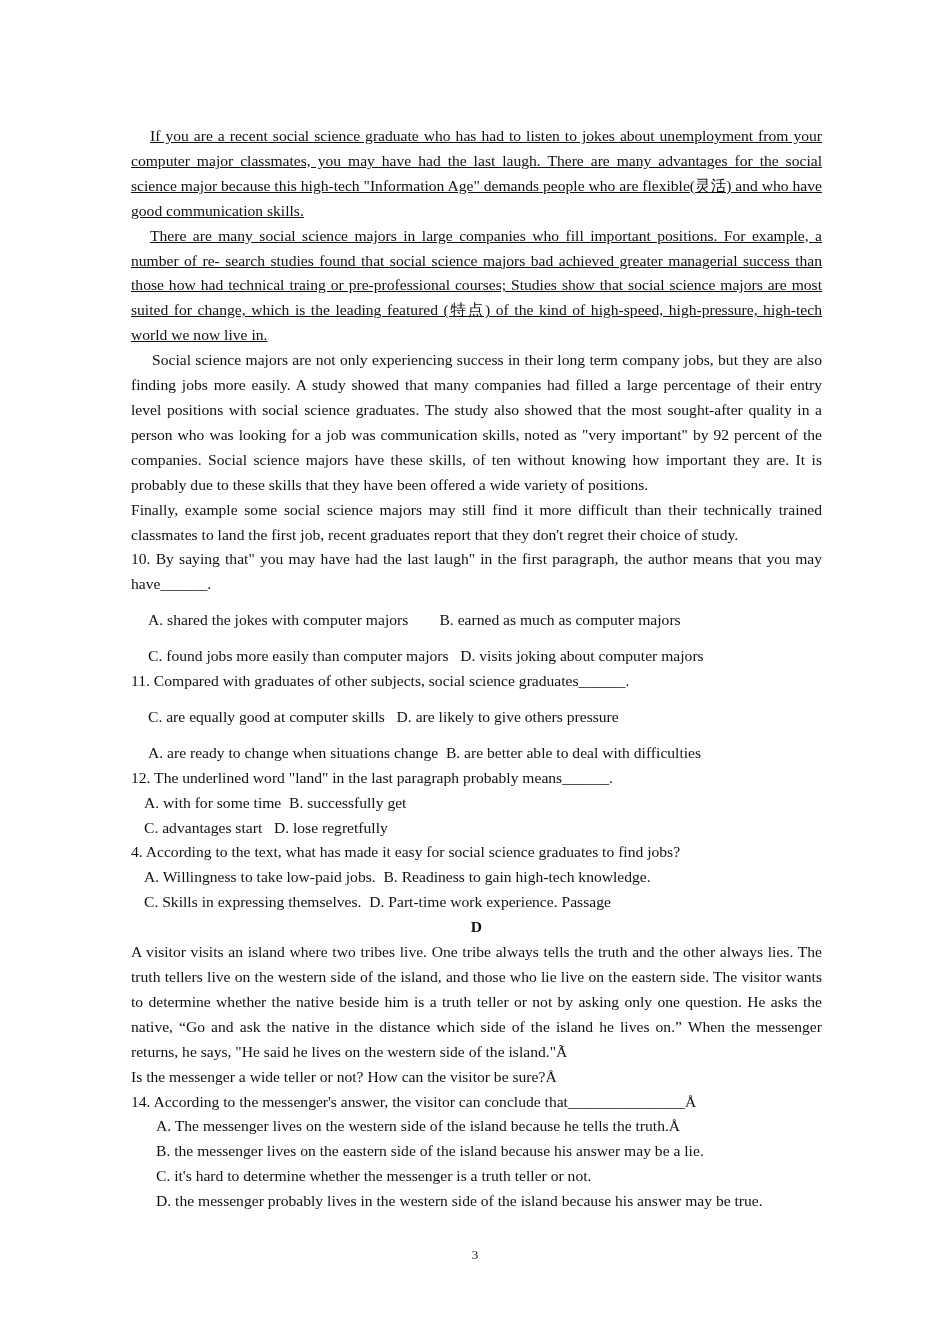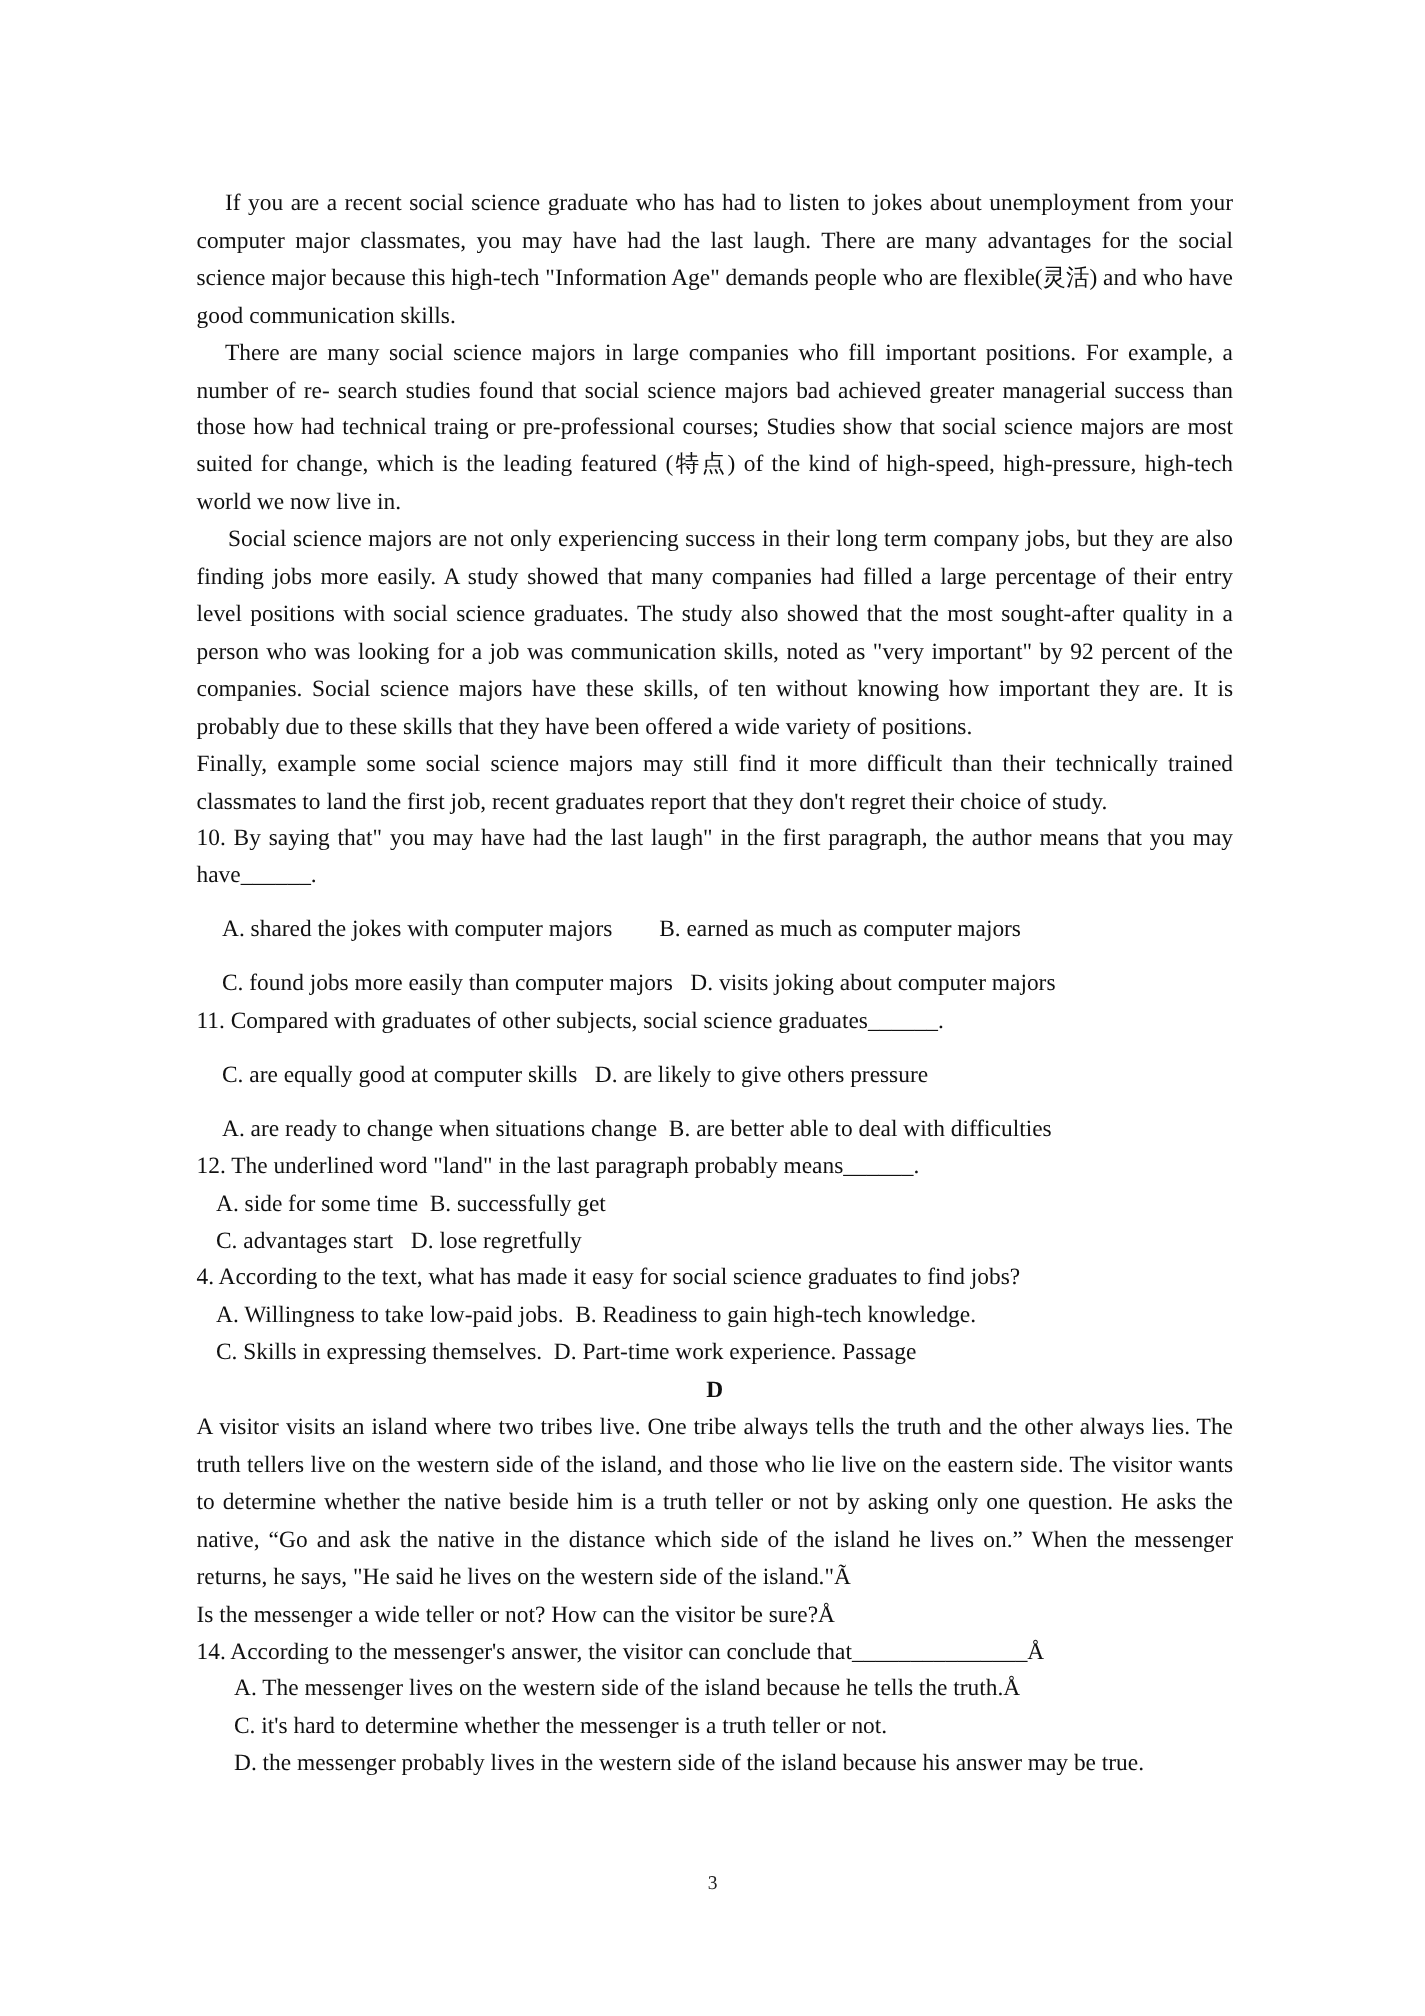--- a/index.html
+++ b/index.html
@@ -15,7 +15,7 @@
     color: #111;
   }
   .para { margin: 0; text-align: justify; text-align-last: left; }
-  .indent1 { text-indent: 19px; }
+  .indent1 { text-indent: 19px; text-decoration: underline; }
   .indent2 { text-indent: 21px; }
   .line { margin: 0; white-space: pre; }
   .opt1 { padding-left: 17px; margin-top: 11px; }

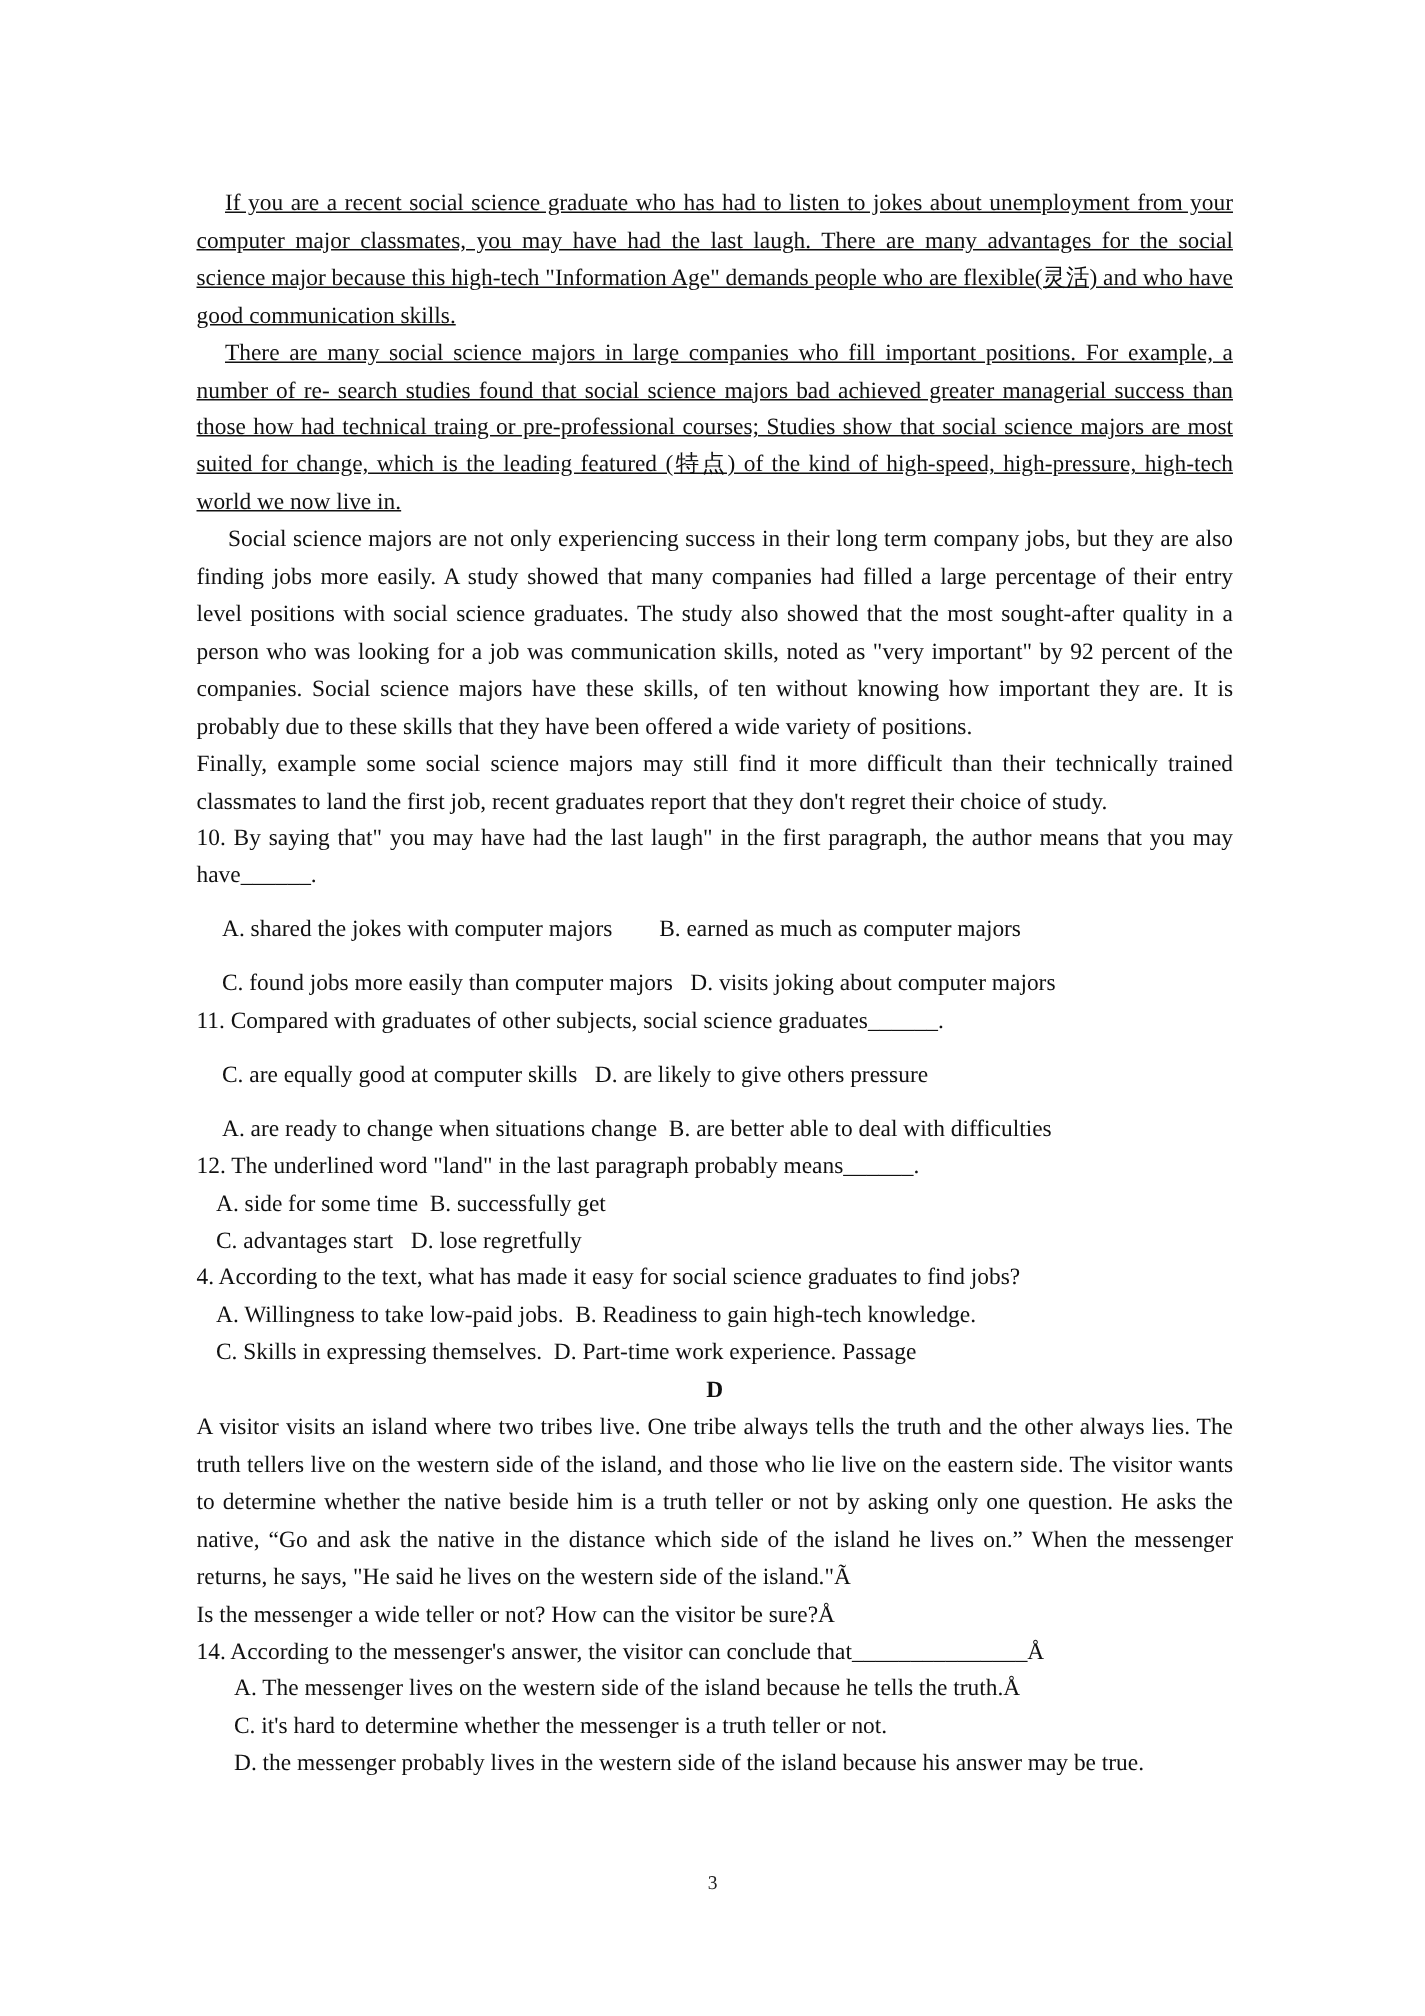--- a/index.html
+++ b/index.html
@@ -54,7 +54,7 @@
 
   <div>
     <p class="para">12. The underlined word "land" in the last paragraph probably means______.</p>
-    <p class="line opt2">A. side for some time  B. successfully get</p>
+    <p class="line opt2">A. with for some time  B. successfully get</p>
     <p class="line opt2">C. advantages start   D. lose regretfully</p>
   </div>
 

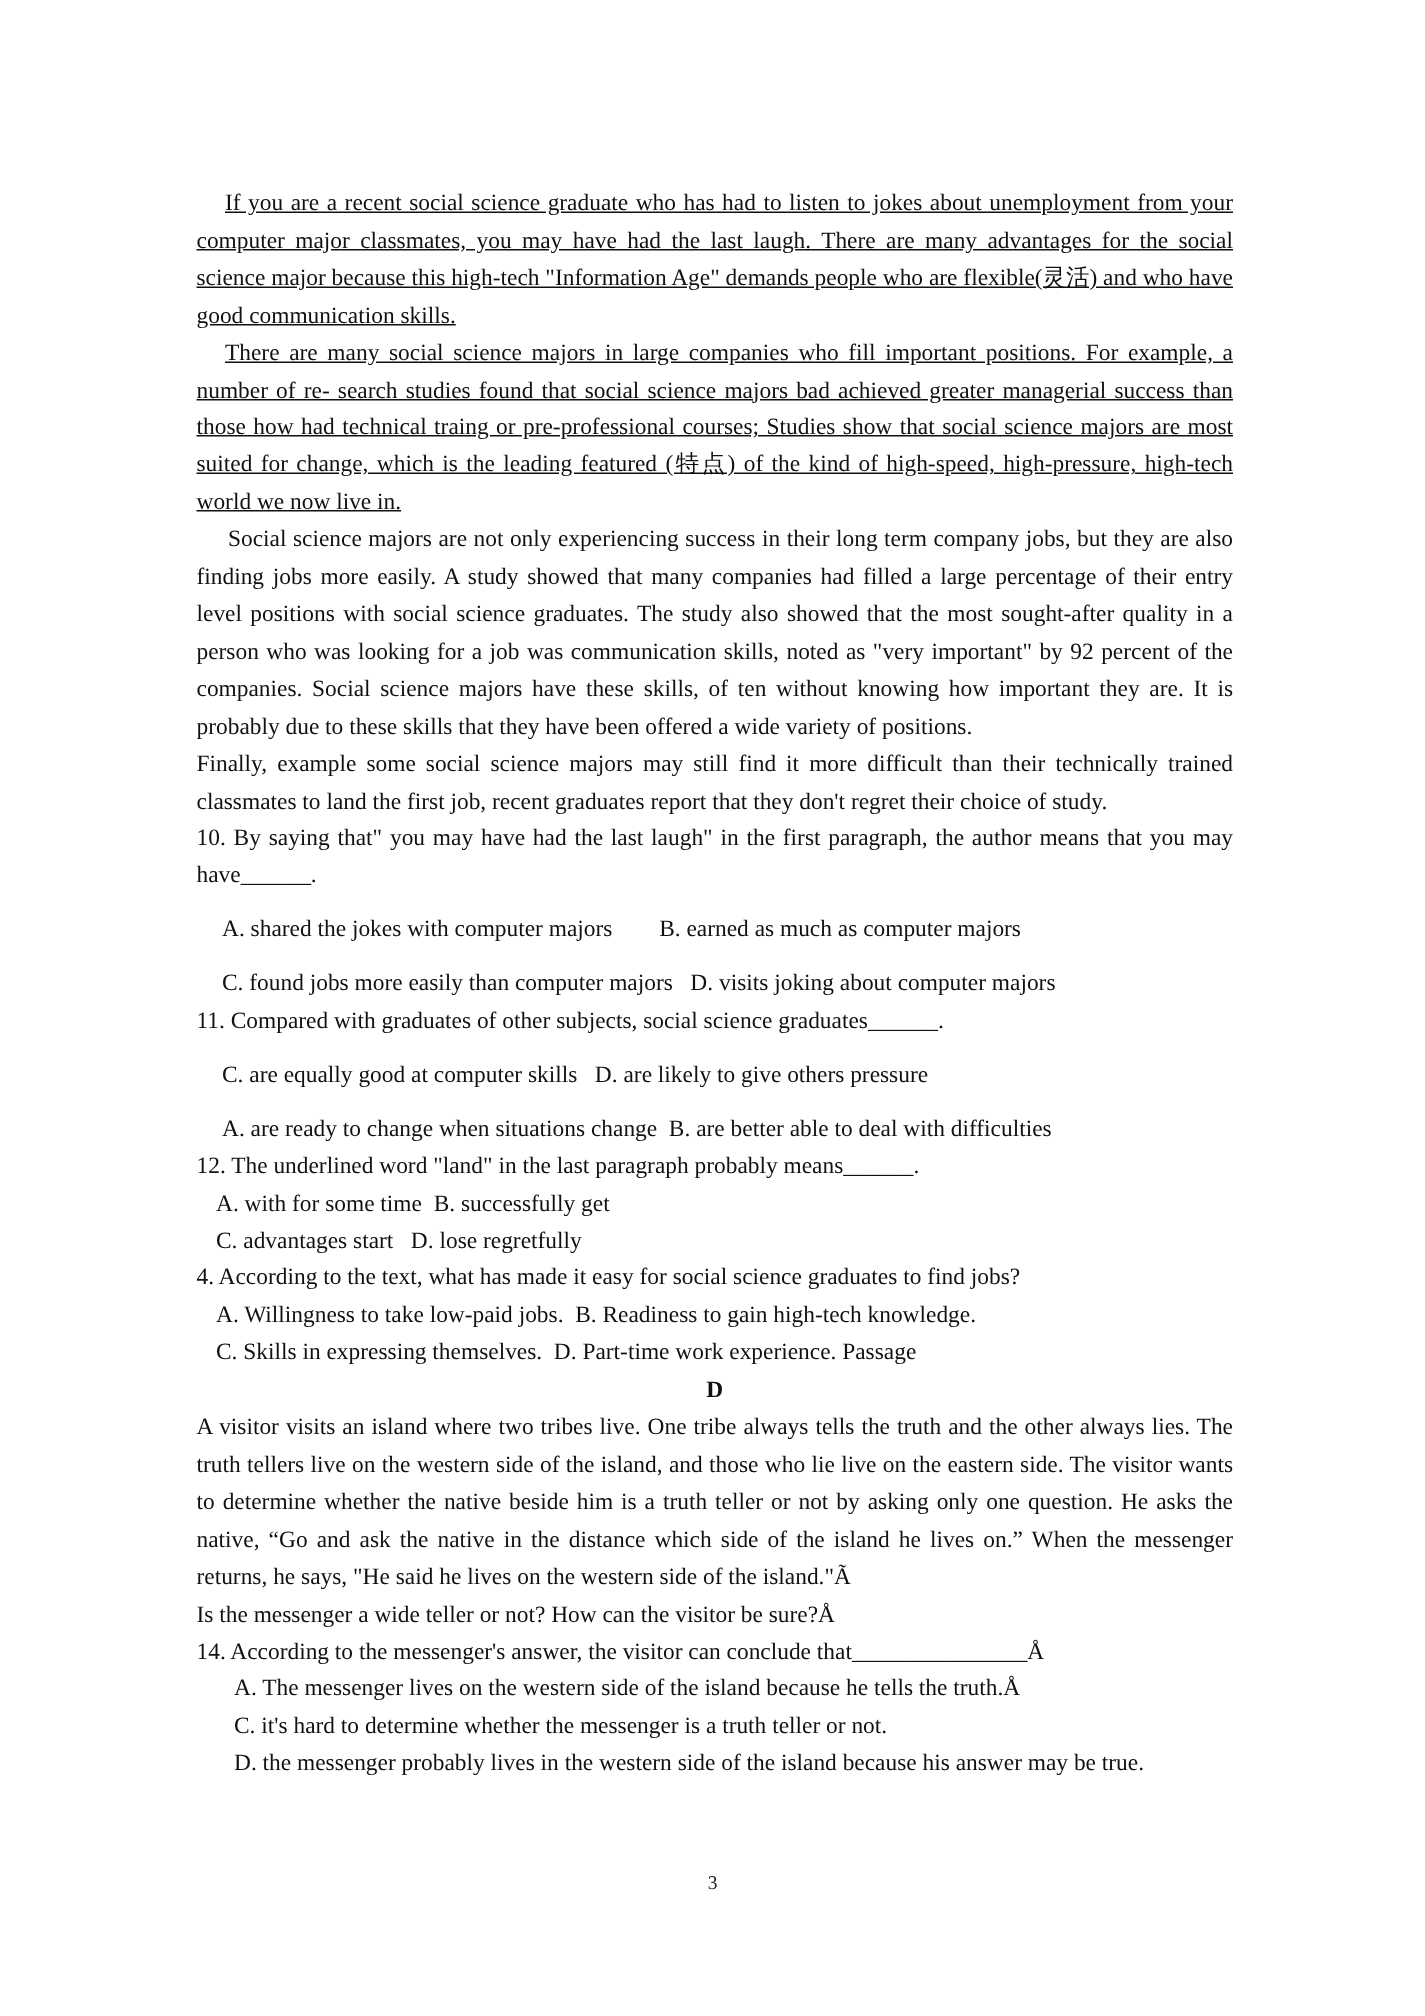--- a/index.html
+++ b/index.html
@@ -71,6 +71,7 @@
   <div>
     <p class="para">14. According to the messenger's answer, the visitor can conclude that_______________Å</p>
     <p class="line opt3">A. The messenger lives on the western side of the island because he tells the truth.Å</p>
+    <p class="line opt3">B. the messenger lives on the eastern side of the island because his answer may be a lie.</p>
     <p class="line opt3">C. it's hard to determine whether the messenger is a truth teller or not.</p>
     <p class="line opt3">D. the messenger probably lives in the western side of the island because his answer may be true.</p>
   </div>

